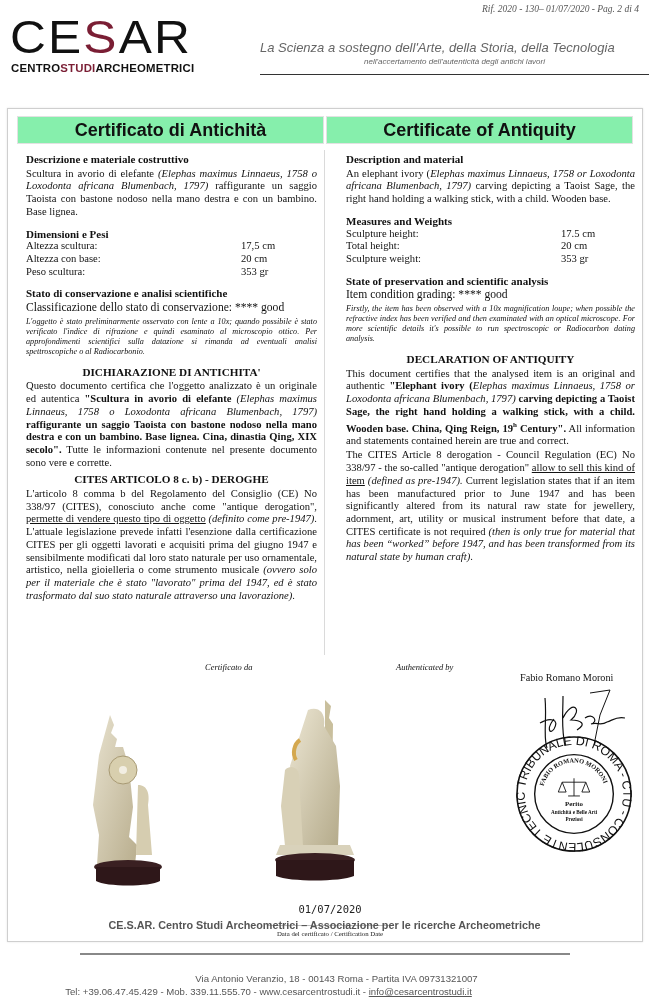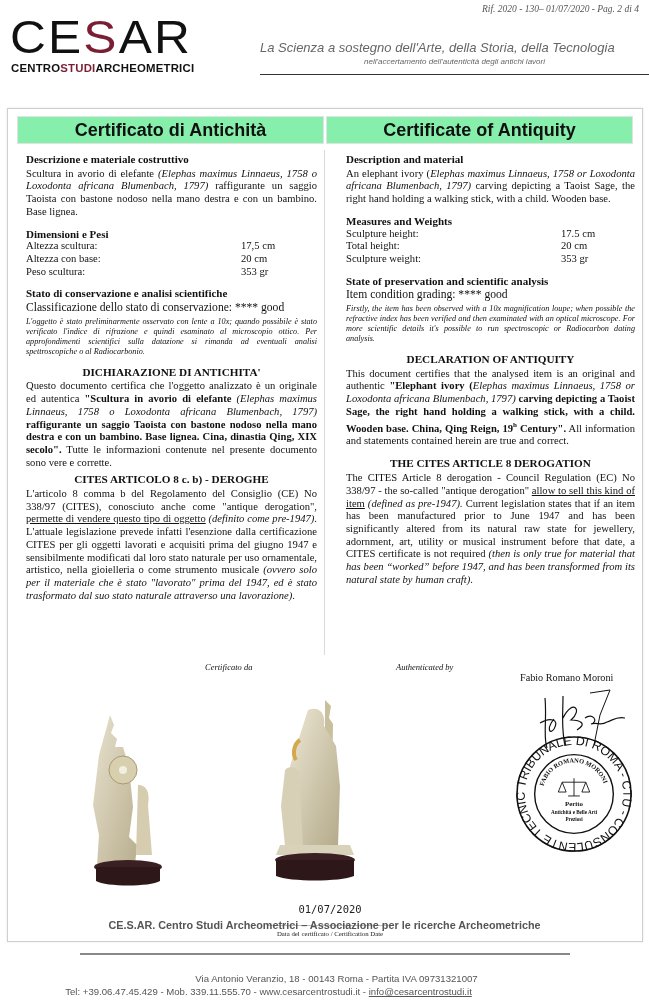--- a/index.html
+++ b/index.html
@@ -123,7 +123,6 @@
   <div class="gap"></div>
   <p class="center-h">DECLARATION OF ANTIQUITY</p>
   <p class="p"><span>This document certifies that the analysed item is an original and authentic </span><b>"Elephant ivory (</b><i>Elephas maximus Linnaeus, 1758 or Loxodonta africana Blumenbach, 1797)</i><b> carving depicting a Taoist Sage, the right hand holding a walking stick, with a child. Wooden base. China, Qing Reign, 19</b><sup style="font-size:7px;font-weight:bold">h</sup><b> Century".</b><span> All information and statements contained herein are true and correct.</span></p>
-  <p class="center-h" style="margin-top:10px">THE CITES ARTICLE 8 DEROGATION</p>
   <p class="p"><span>The CITES Article 8 derogation - Council Regulation (EC) No 338/97 - the so-called "antique derogation" </span><u>allow to sell this kind of item</u><i> (defined as pre-1947).</i><span> Current legislation states that if an item has been manufactured prior to June 1947 and has been significantly altered from its natural raw state for jewellery, adornment, art, utility or musical instrument before that date, a CITES certificate is not required </span><i>(then is only true for material that has been “worked” before 1947, and has been transformed from its natural state by human craft)</i><span>.</span></p>
 </div>
 

